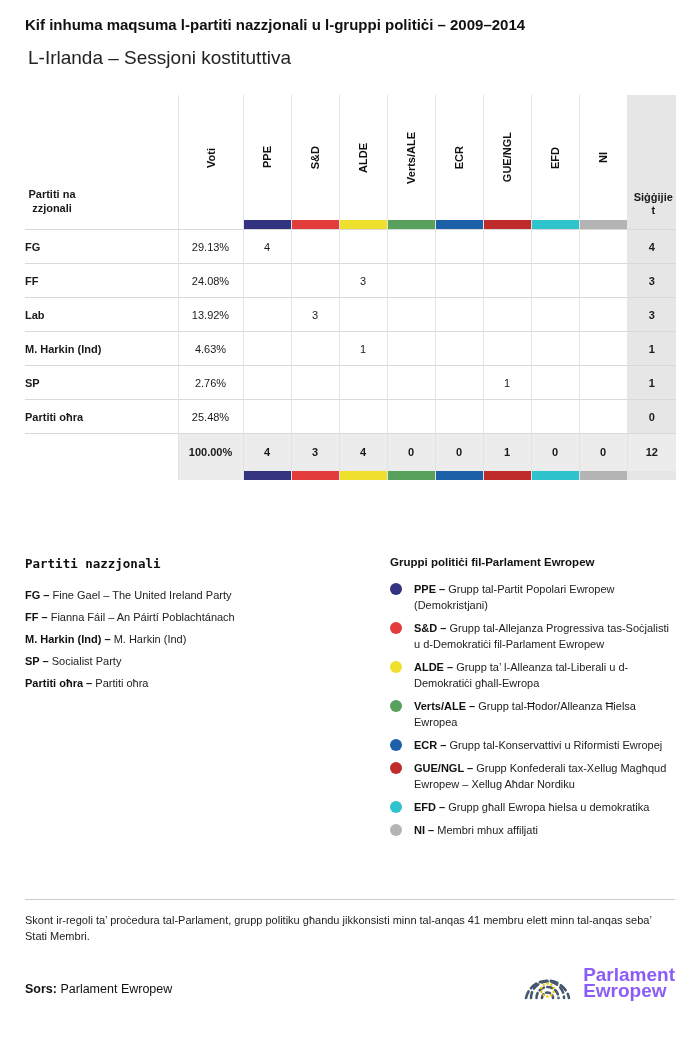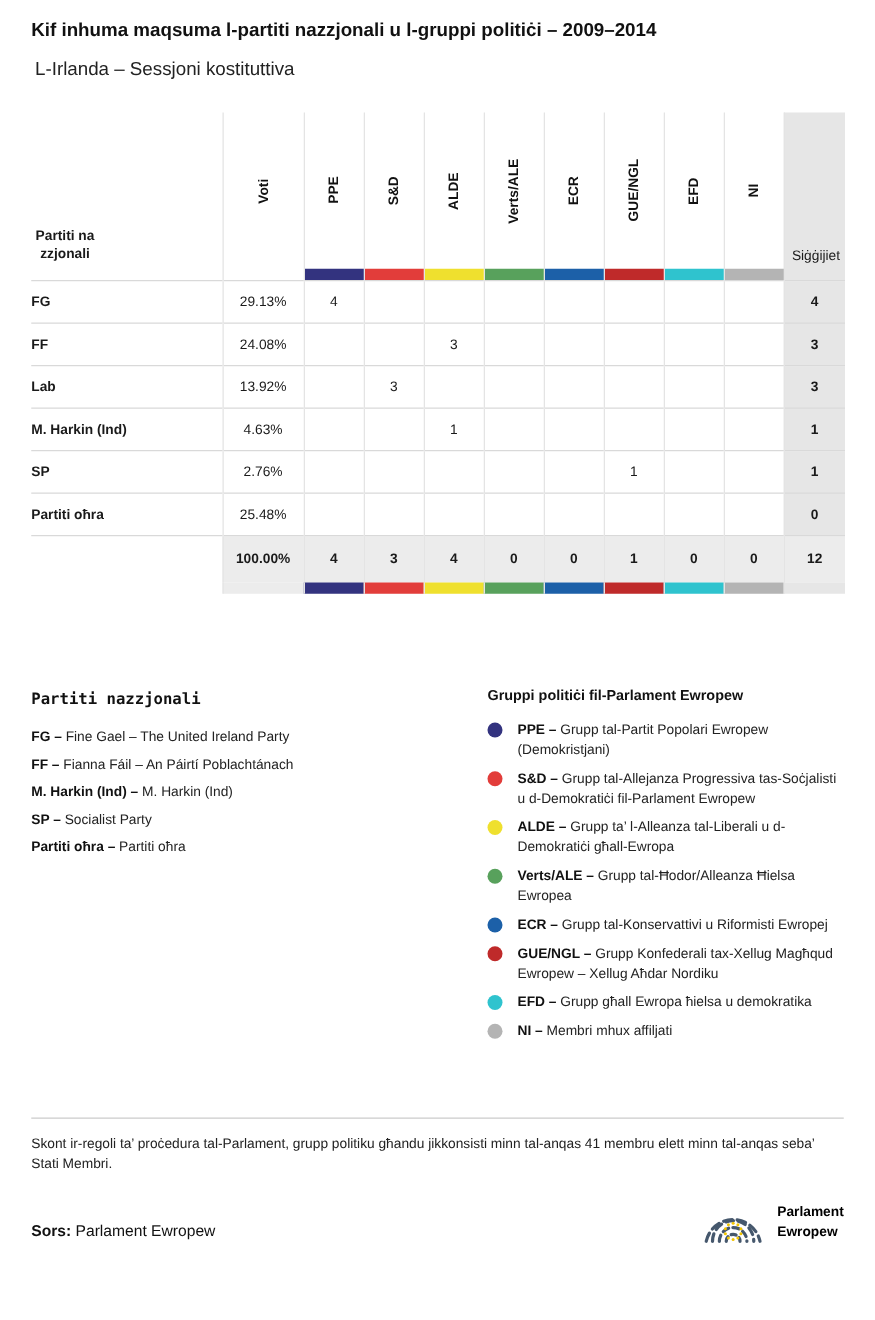--- a/index.html
+++ b/index.html
@@ -11,7 +11,7 @@
   .page { padding: 10px 25px 0 25px; }
 
   .title { font-size: 15px; font-weight: 700; margin: 6px 0 14px 0; color: #111; }
-  .subtitle { font-size: 15px; font-weight: 400; margin: 0 0 0 3px; color: #222; }
+  .subtitle { font-size: 19px; font-weight: 400; margin: 0 0 0 3px; color: #222; }
 
   
   table.results { border-collapse: collapse; table-layout: fixed; width: 651px; margin-top: 26px; font-size: 11px; }

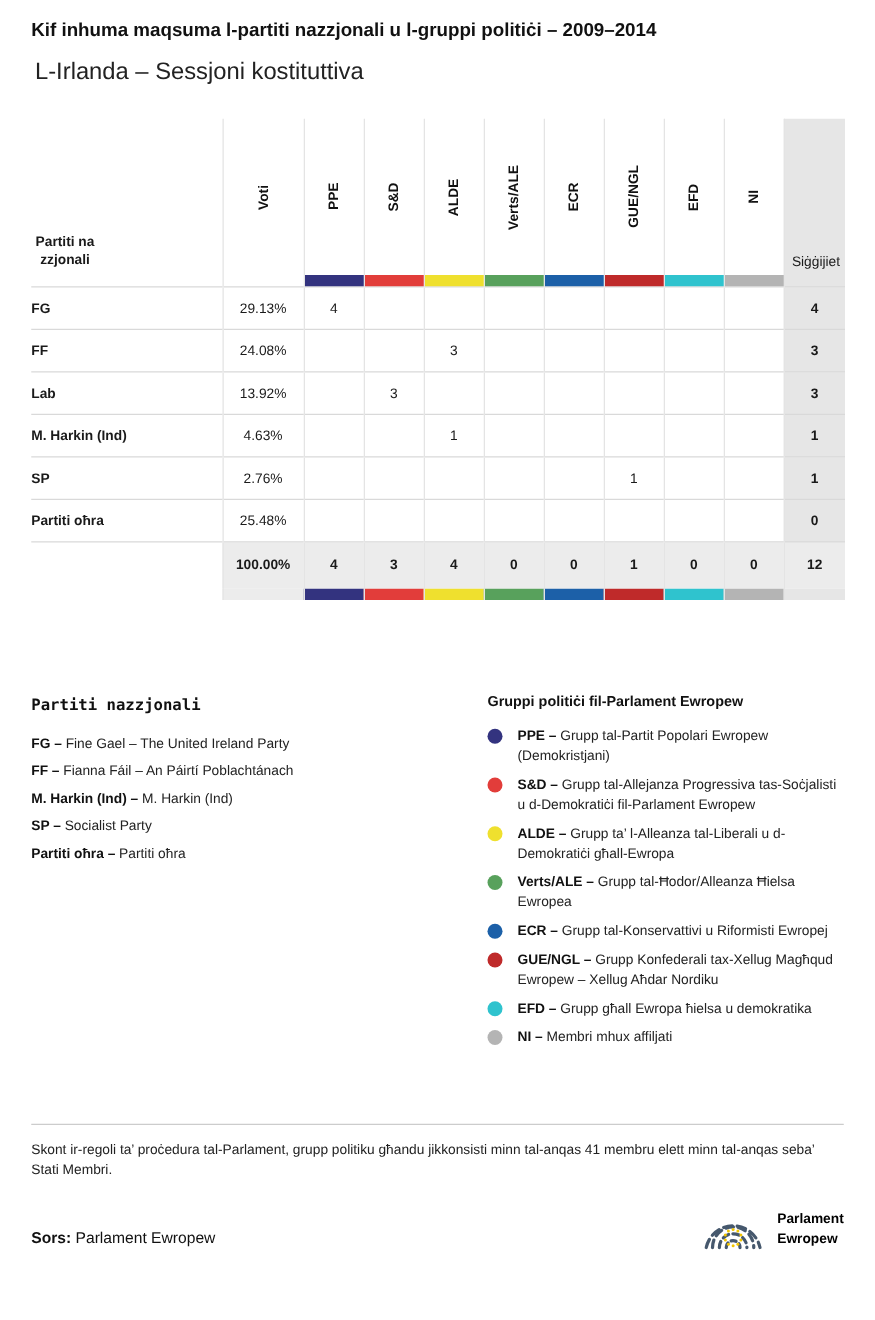--- a/index.html
+++ b/index.html
@@ -32,7 +32,7 @@
   .party-head { display: flex; align-items: flex-end; height: 134px; padding: 0 0 14px 2px; }
   .party-head .lbl { width: 50px; font-weight: 700; line-height: 14px; word-break: break-all; }
   .seats-head { display: flex; align-items: flex-end; height: 134px; padding: 0 3px 12px 6px; }
-  .seats-head .lbl { font-weight: 400; line-height: 13px; word-break: break-all; }
+  .seats-head .lbl { font-weight: 700; line-height: 13px; word-break: break-all; }
 
   .td-party { font-weight: 700; text-align: left; padding-left: 2px; }
   .td-voti, .td-num { text-align: center; }

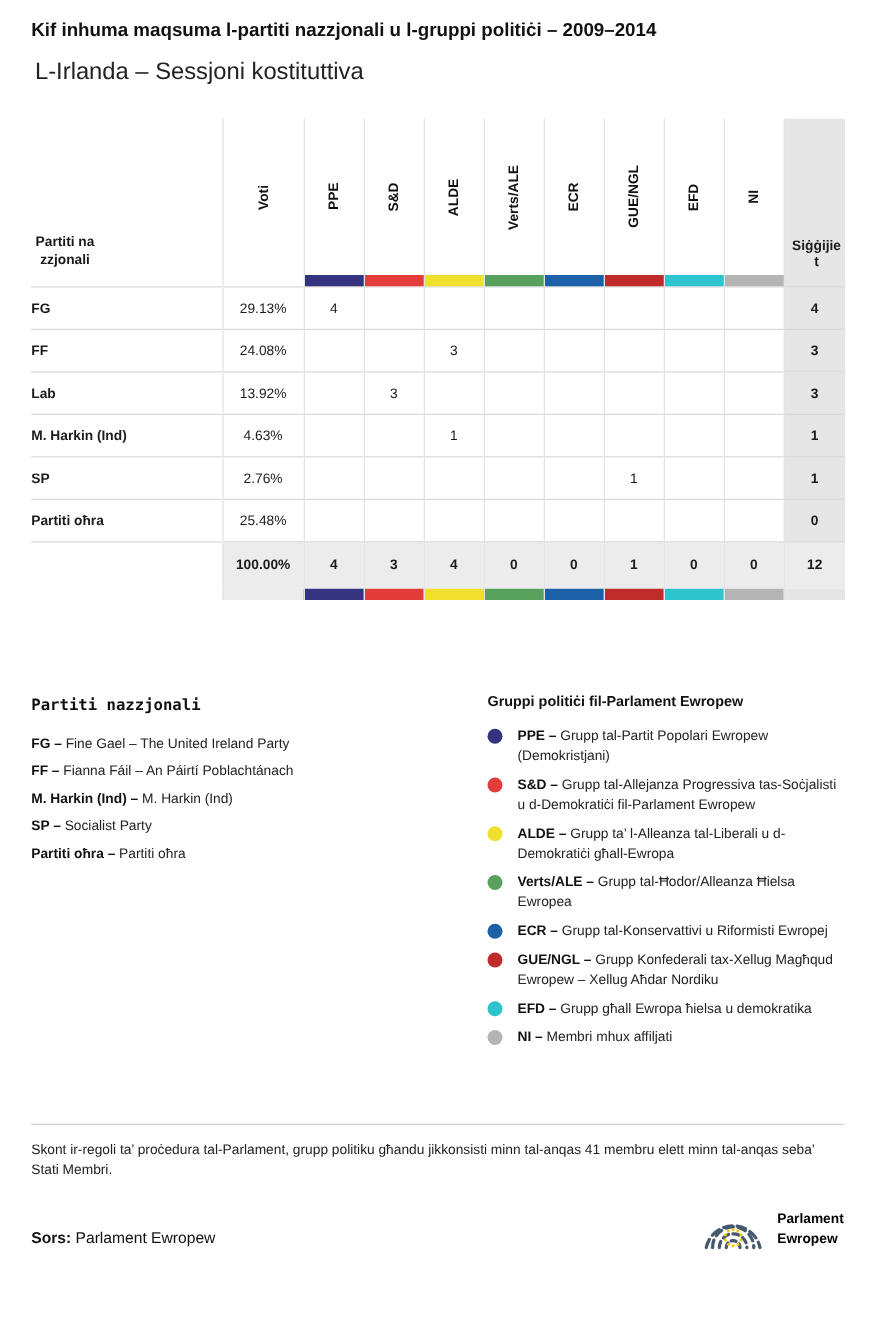--- a/index.html
+++ b/index.html
@@ -64,7 +64,7 @@
   .bottom { display: flex; justify-content: space-between; align-items: flex-end; margin-top: 16px; }
   .source { font-size: 12.5px; color: #111; padding-bottom: 10px; }
   .ep-logo { display: flex; align-items: center; gap: 8px; }
-  .logo-text { font-weight: 700; font-size: 11px; line-height: 16px; color: #000000; }
+  .logo-text { font-weight: 700; font-size: 19px; line-height: 16px; color: #8b5cf6; }
 </style>
 </head>
 <body>

